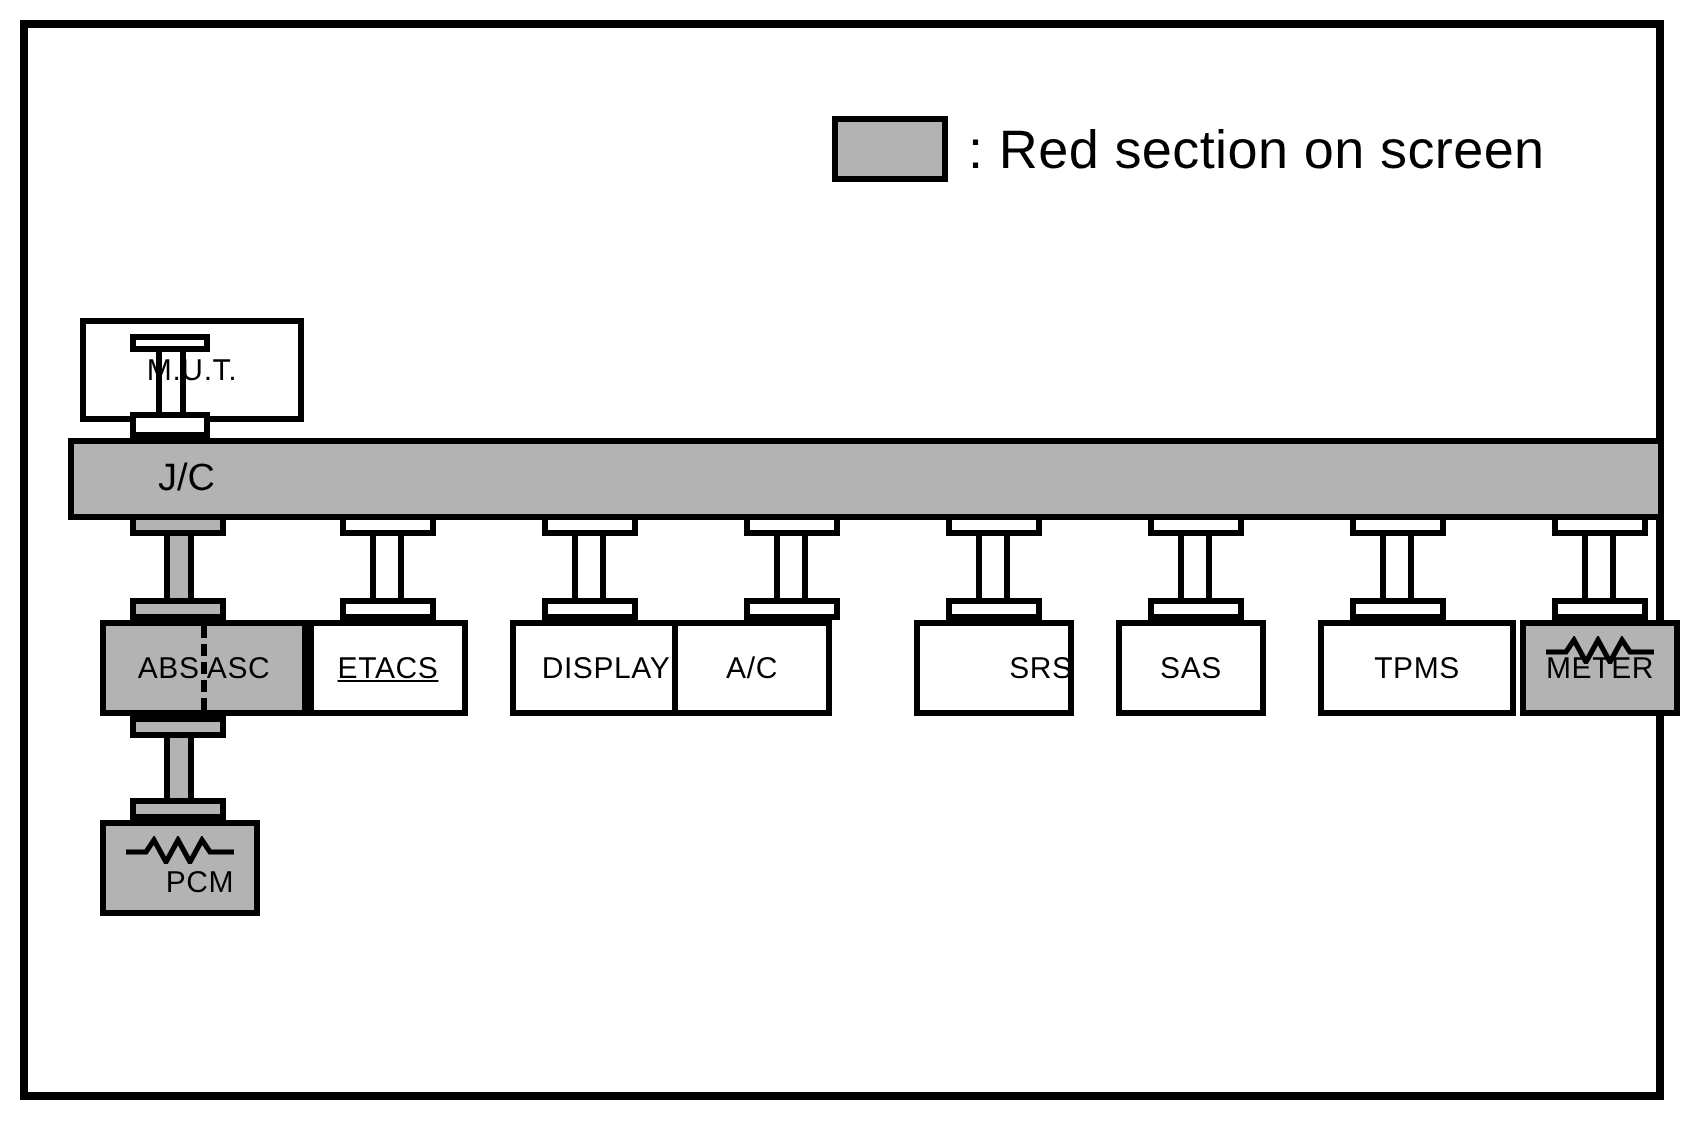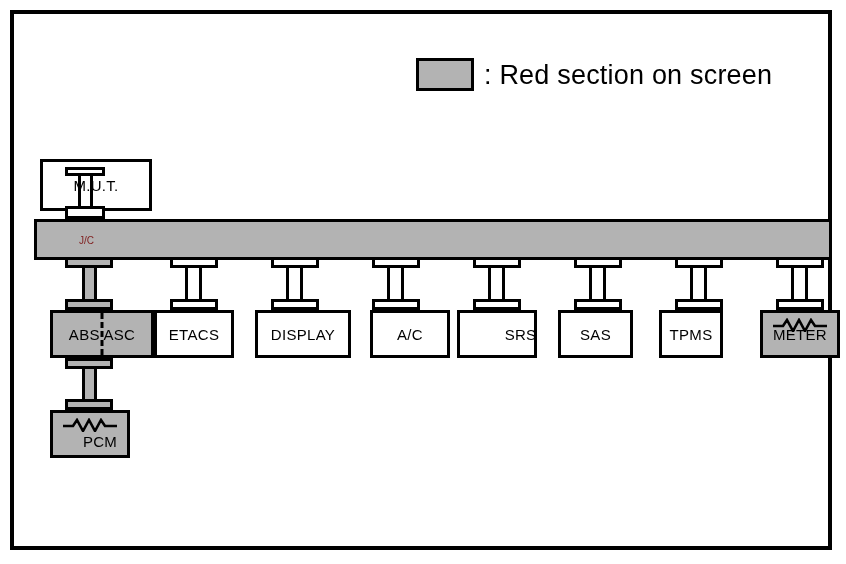--- a/index.html
+++ b/index.html
@@ -122,8 +122,8 @@
     left: 42px;
     top: 50%;
     transform: translateY(-50%);
-    font-size: 10px;
-    color: #7f1d1d;
+    font-size: 19px;
+    color: #000000;
     text-align: right;
   }
 

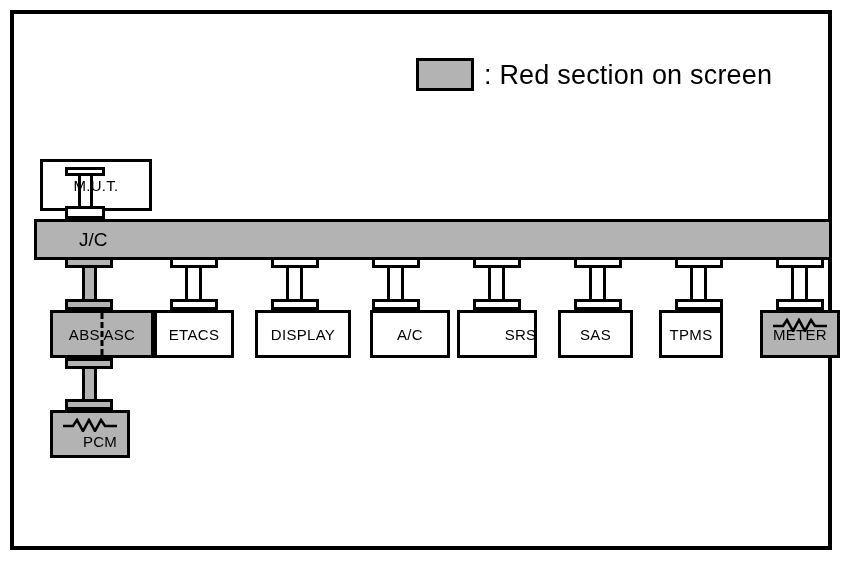--- a/index.html
+++ b/index.html
@@ -190,7 +190,7 @@
     <div class="wire" style="left:171px; top:254px; width:3px; height:31px;"></div>
     <div class="wire" style="left:185px; top:254px; width:3px; height:31px;"></div>
     <div class="conn" style="left:156px; top:285px; width:48px; height:11px;"></div>
-    <div class="node" style="left:140px; top:296px; width:80px; height:48px;">
+    <div class="node" style="left:140px; top:296px; width:80px; height:48px;text-decoration:underline;">
       <span class="label">ETACS</span>
     </div>
 

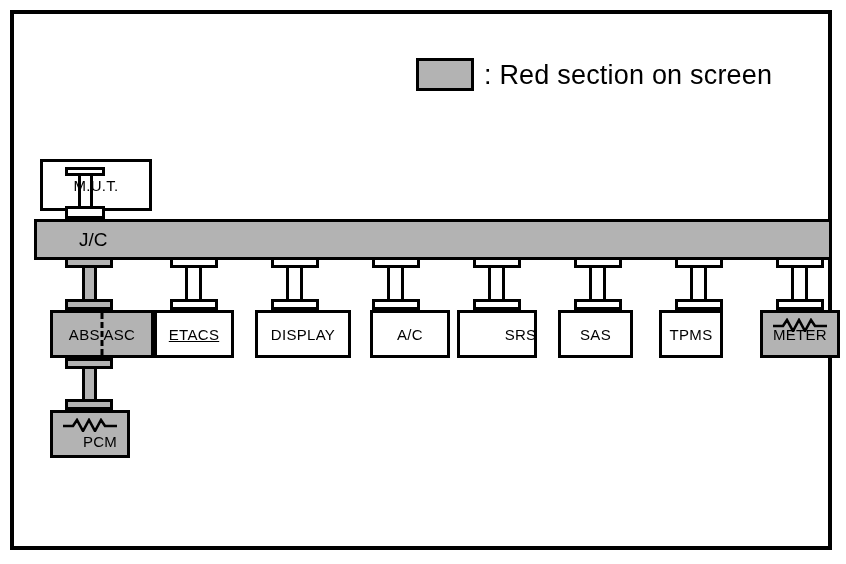--- a/index.html
+++ b/index.html
@@ -206,7 +206,7 @@
     <div class="wire" style="left:373px; top:254px; width:3px; height:31px;"></div>
     <div class="wire" style="left:387px; top:254px; width:3px; height:31px;"></div>
     <div class="conn" style="left:358px; top:285px; width:48px; height:11px;"></div>
-    <div class="node" style="left:356px; top:296px; width:80px; height:48px;">
+    <div class="node" style="left:322px; top:296px; width:80px; height:48px;">
       <span class="label">A/C</span>
     </div>
 

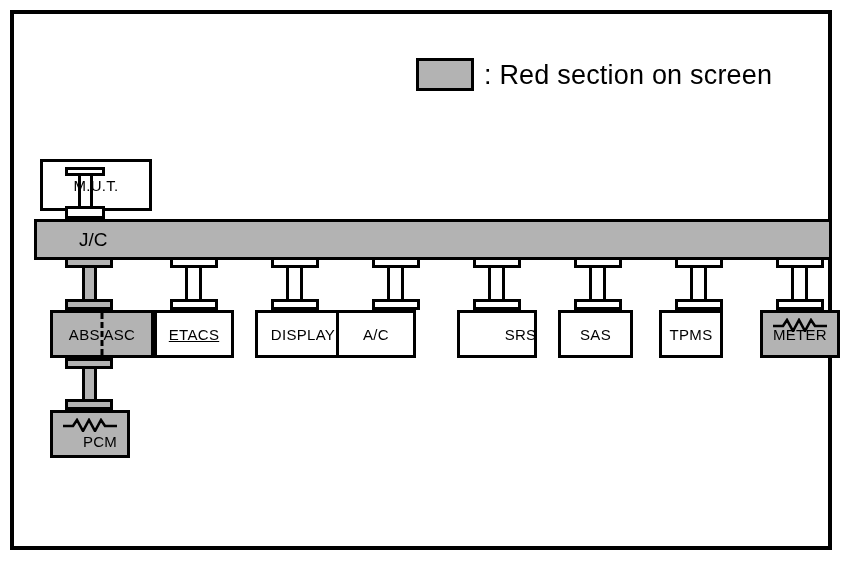--- a/index.html
+++ b/index.html
@@ -230,7 +230,7 @@
     <div class="wire" style="left:676px; top:254px; width:3px; height:31px;"></div>
     <div class="wire" style="left:690px; top:254px; width:3px; height:31px;"></div>
     <div class="conn" style="left:661px; top:285px; width:48px; height:11px;"></div>
-    <div class="node" style="left:645px; top:296px; width:64px; height:48px;">
+    <div class="node" style="left:645px; top:296px; width:99px; height:48px;">
       <span class="label">TPMS</span>
     </div>
 

